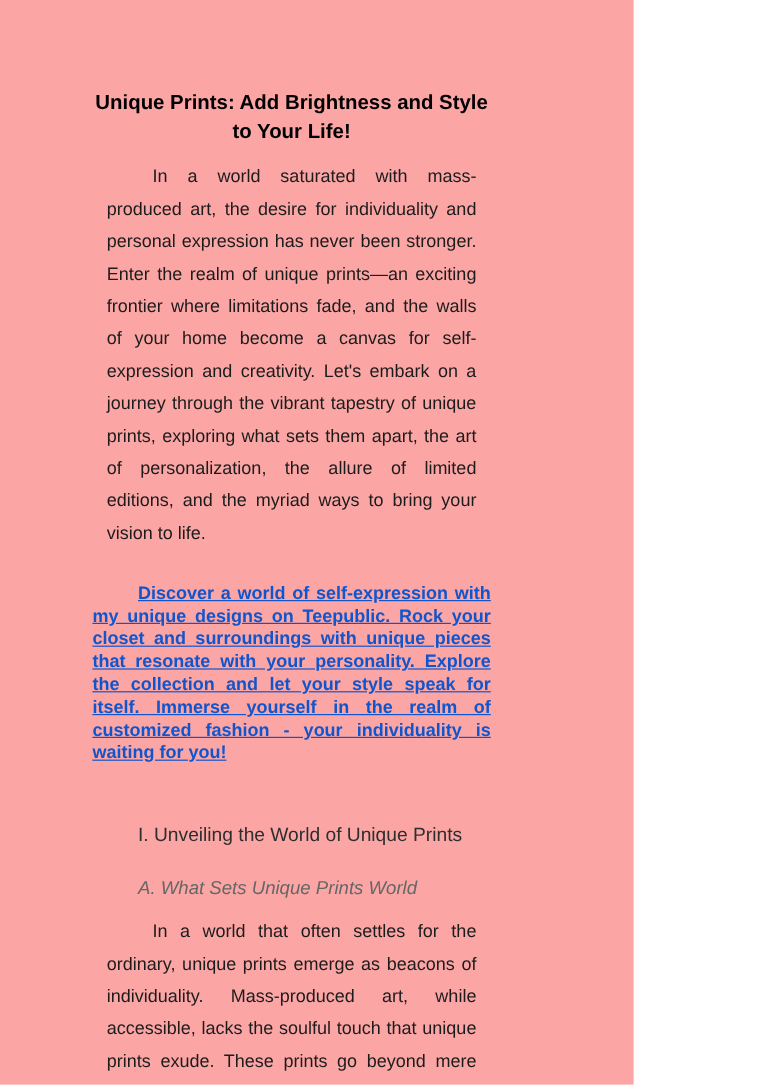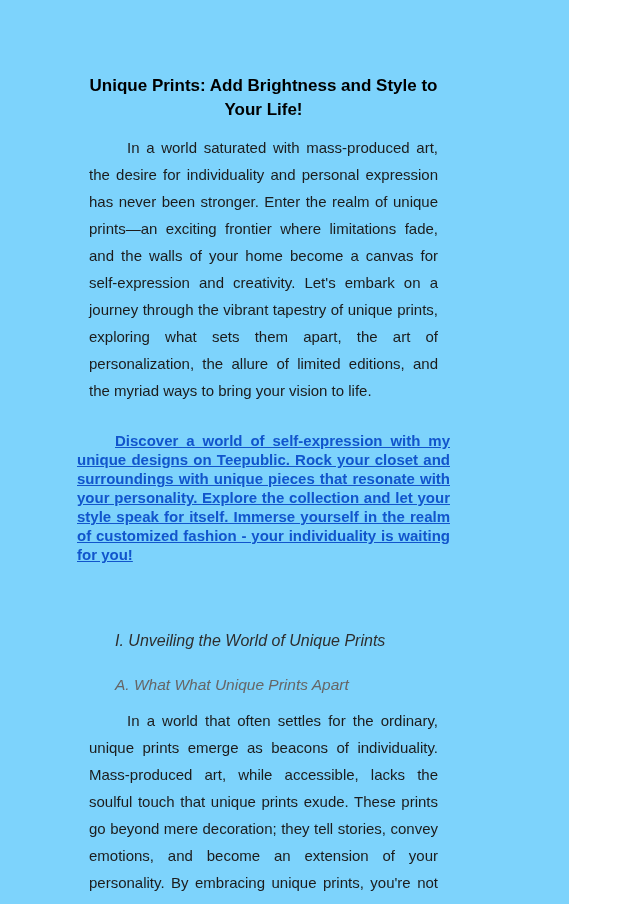--- a/index.html
+++ b/index.html
@@ -9,9 +9,9 @@
   }
   .page {
     position: relative;
-    width: 569px;
+    width: 528px;
     height: 904px;
-    background: #7dd3fc;
+    background: #fca5a5;
     box-sizing: border-box;
     padding: 74px 119px 40px 77px;
     font-family: "Liberation Sans", sans-serif;

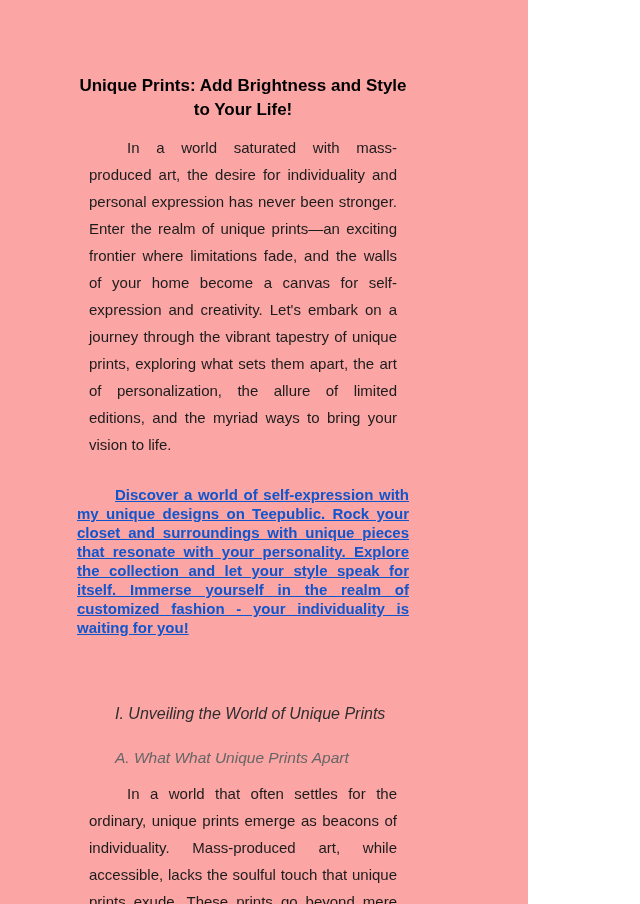--- a/index.html
+++ b/index.html
@@ -52,10 +52,9 @@
   .heading-1 {
     font-size: 16px;
     line-height: 22px;
-    font-style: italic;
     font-weight: 400;
     color: #2e2e2e;
-    margin: 66px 0 0 38px;
+    margin: 49px 0 0 38px;
   }
   .heading-2 {
     font-size: 15.5px;

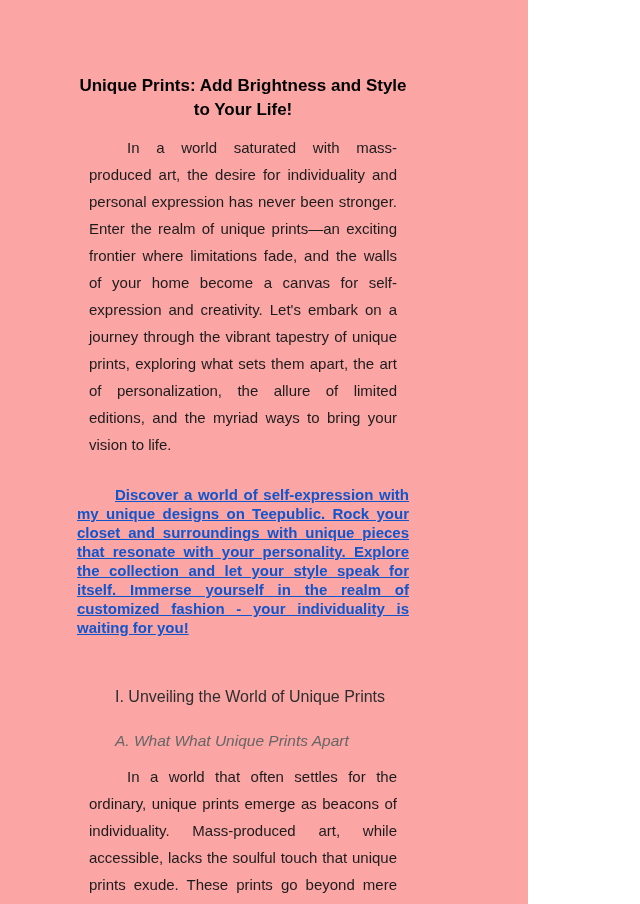--- a/index.html
+++ b/index.html
@@ -78,7 +78,7 @@
 
   <h2 class="heading-1">I. Unveiling the World of Unique Prints</h2>
 
-  <h3 class="heading-2">A. What What Unique Prints Apart</h3>
+  <h3 class="heading-2">A. What Sets Unique Prints World</h3>
 
   <p class="body-par indent">In a world that often settles for the ordinary, unique prints emerge as beacons of individuality. Mass-produced art, while accessible, lacks the soulful touch that unique prints exude. These prints go beyond mere decoration; they tell stories, convey emotions, and become an extension of your personality. By embracing unique prints, you're not just adorning your walls; you're curating a gallery that reflects your essence.</p>
 

